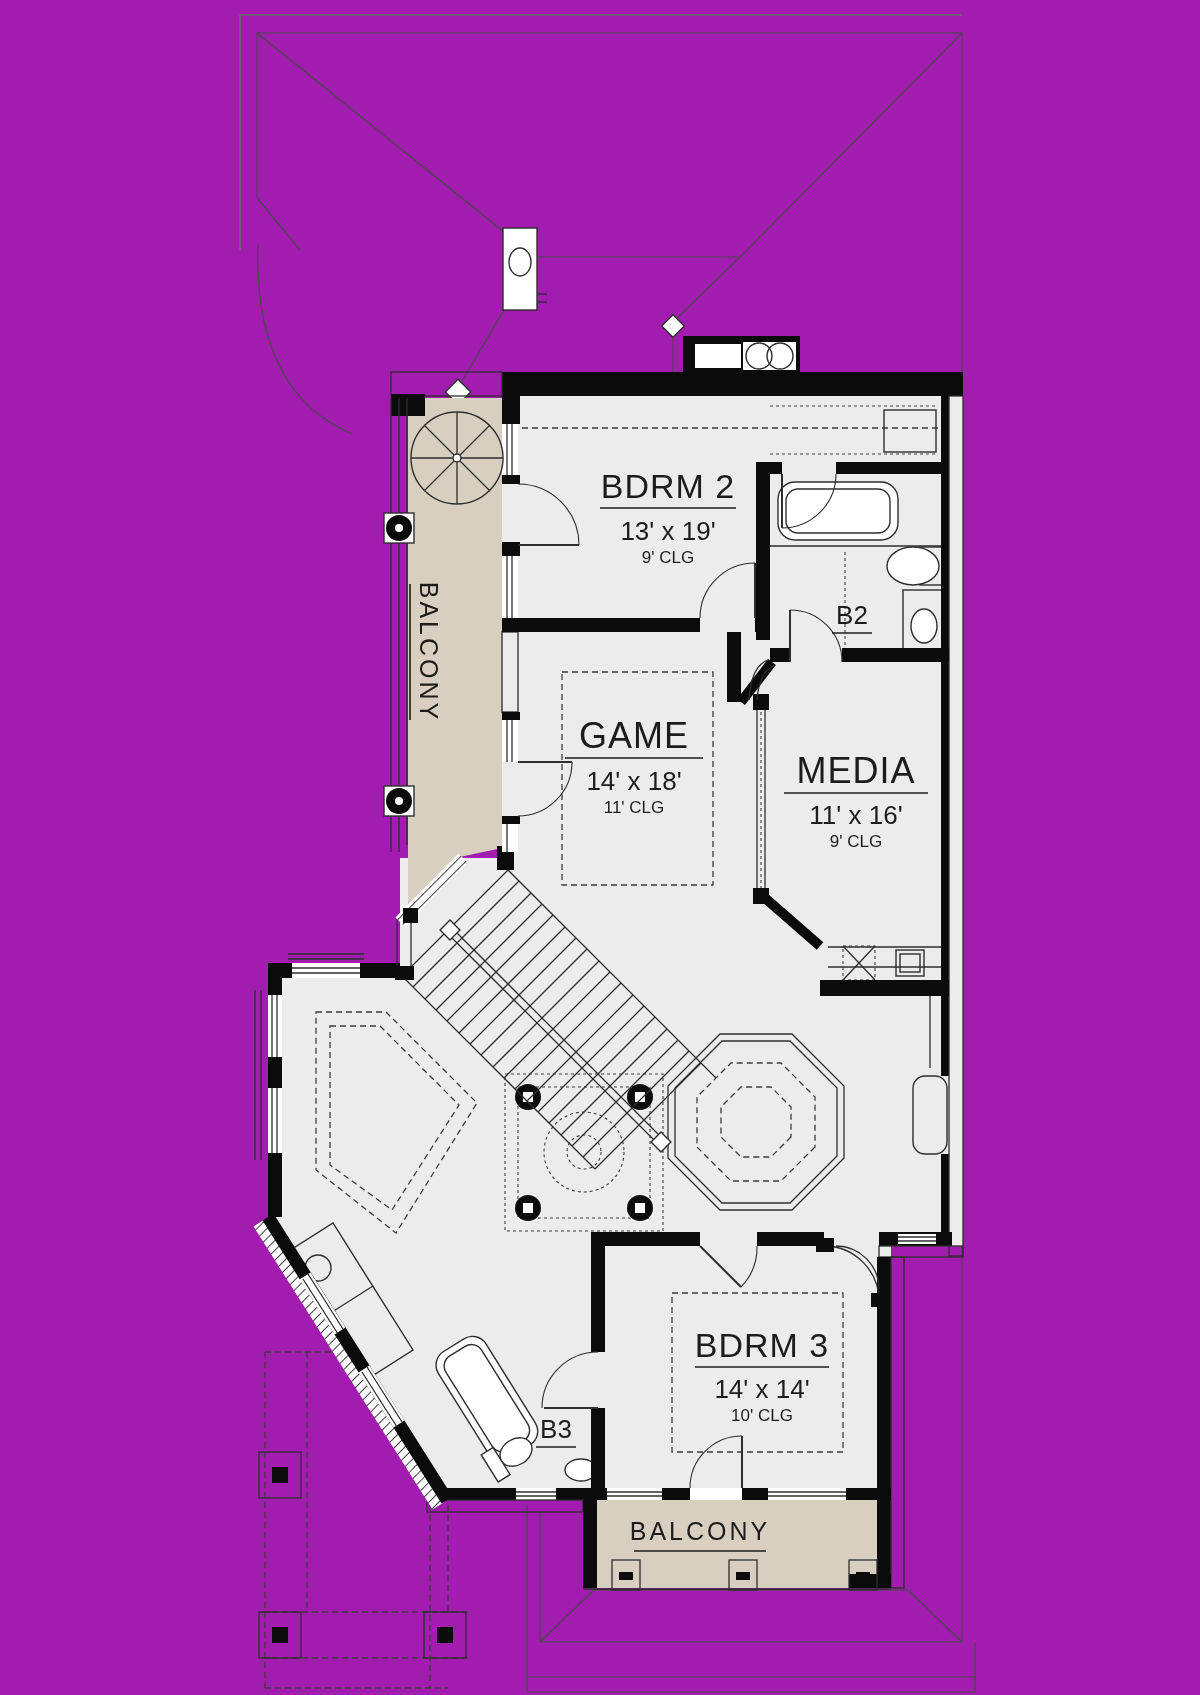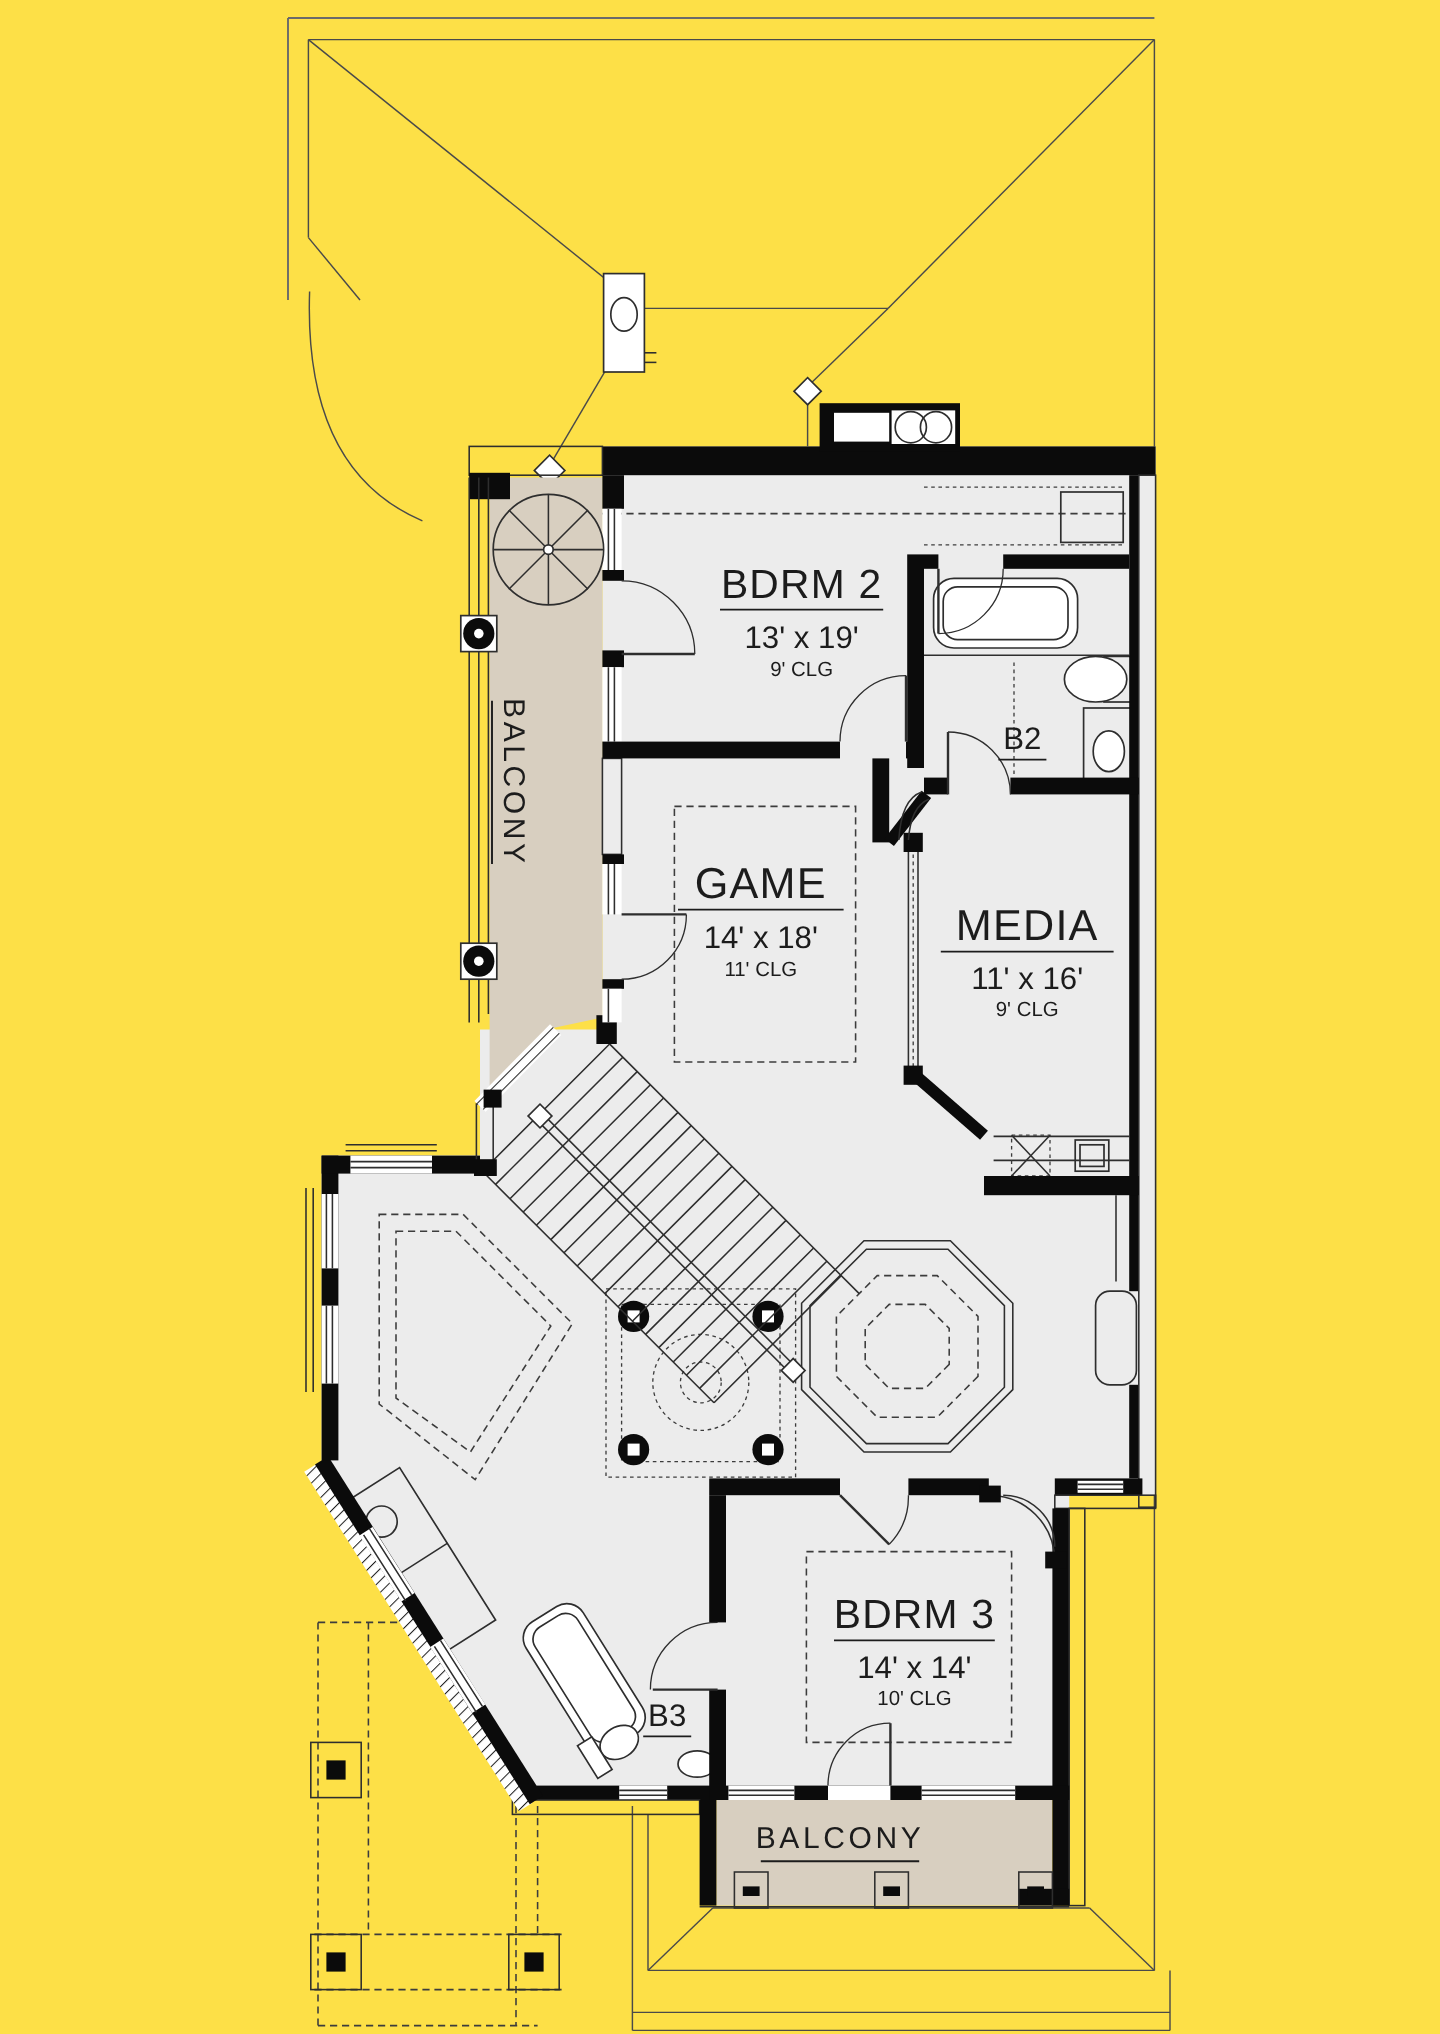--- a/index.html
+++ b/index.html
@@ -3,7 +3,7 @@
 <meta charset="utf-8">
 <style>
   html,body{margin:0;padding:0;background:#fff;}
-  .page{width:1200px;height:1695px;position:relative;background:#fde047;font-family:"Liberation Sans",sans-serif;}
+  .page{width:1200px;height:1695px;position:relative;background:#a21caf;font-family:"Liberation Sans",sans-serif;}
   svg{display:block}
   .w{fill:#0b0b0b;stroke:none}
   .thin{stroke:#2e2e2e;stroke-width:1.3;fill:none}

